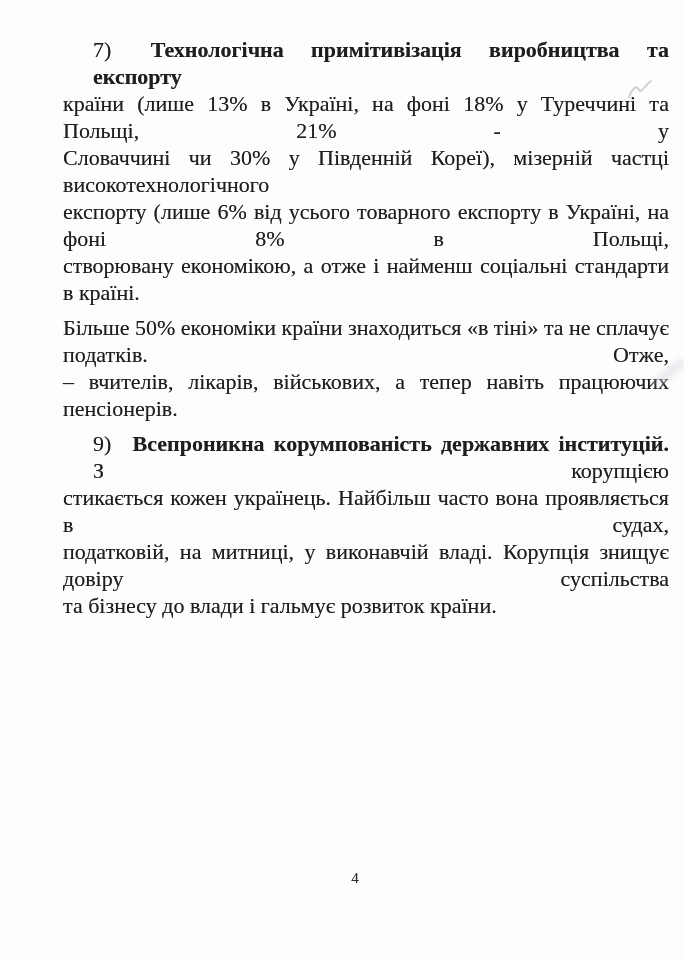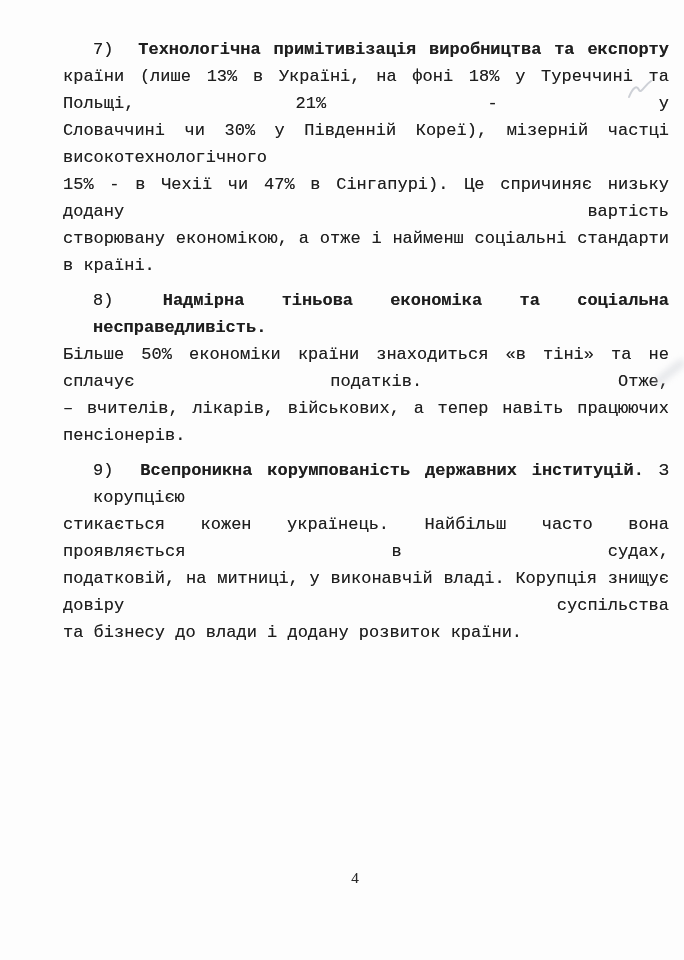--- a/index.html
+++ b/index.html
@@ -16,12 +16,11 @@
   }
   .para{margin:0 0 8px 0;}
   .line{
-    font-size:17px;
+    font-size:22px;
     line-height:27px;
     text-align:justify;
     text-align-last:justify;
     text-shadow:0 0 .5px rgba(25,25,25,.55);
-    font-family:Liberation Mono, monospace;
   }
   .line.first{padding-left:30px;}
   .line.last{text-align-last:left;}

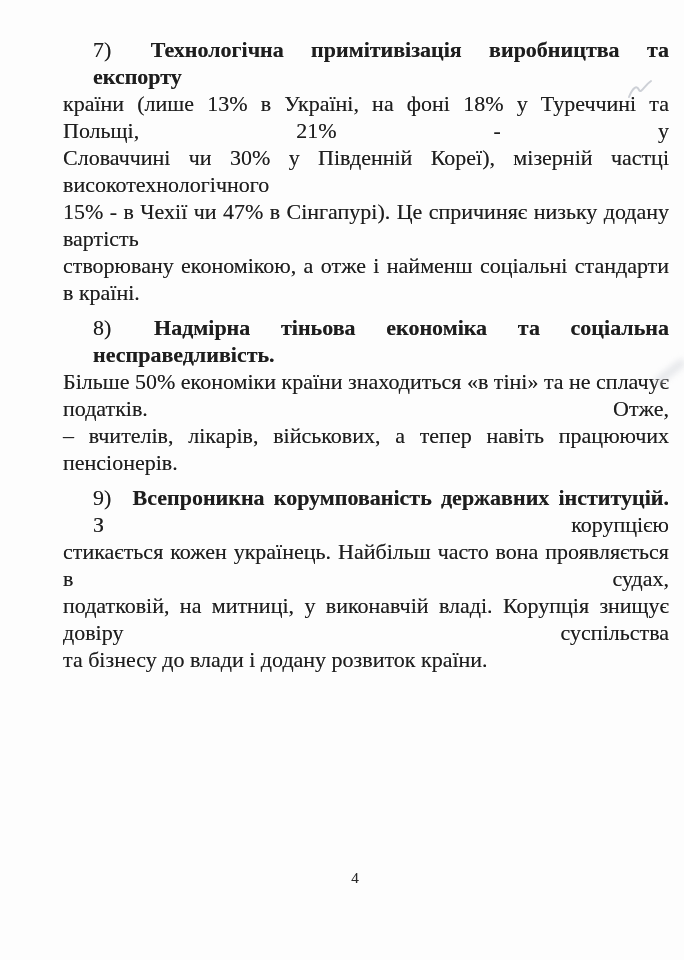--- a/index.html
+++ b/index.html
@@ -55,6 +55,7 @@
         <div class="line first"><span class="num">7)</span> <span class="b">Технологічна примітивізація виробництва та експорту</span></div>
         <div class="line"><span>країни (лише 13% в Україні, на фоні 18% у Туреччині та Польщі, 21% - у</span></div>
         <div class="line"><span>Словаччині чи 30% у Південній Кореї), мізерній частці високотехнологічного</span></div>
+        <div class="line"><span>експорту (лише 6% від усього товарного експорту в Україні, на фоні 8% в Польщі,</span></div>
         <div class="line"><span>15% - в Чехії чи 47% в Сінгапурі). Це спричиняє низьку додану вартість</span></div>
         <div class="line last"><span>створювану економікою, а отже і найменш соціальні стандарти в країні.</span></div>
       </div>

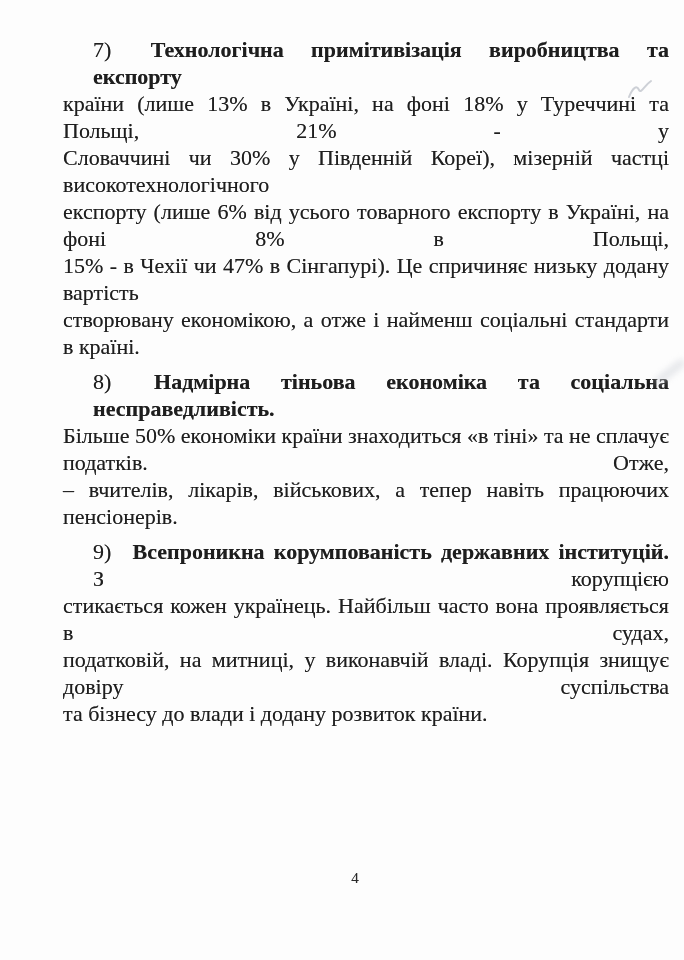--- a/index.html
+++ b/index.html
@@ -56,7 +56,6 @@
         <div class="line"><span>країни (лише 13% в Україні, на фоні 18% у Туреччині та Польщі, 21% - у</span></div>
         <div class="line"><span>Словаччині чи 30% у Південній Кореї), мізерній частці високотехнологічного</span></div>
         <div class="line"><span>експорту (лише 6% від усього товарного експорту в Україні, на фоні 8% в Польщі,</span></div>
-        <div class="line"><span>15% - в Чехії чи 47% в Сінгапурі). Це спричиняє низьку додану вартість</span></div>
         <div class="line last"><span>створювану економікою, а отже і найменш соціальні стандарти в країні.</span></div>
       </div>
       <div class="para">

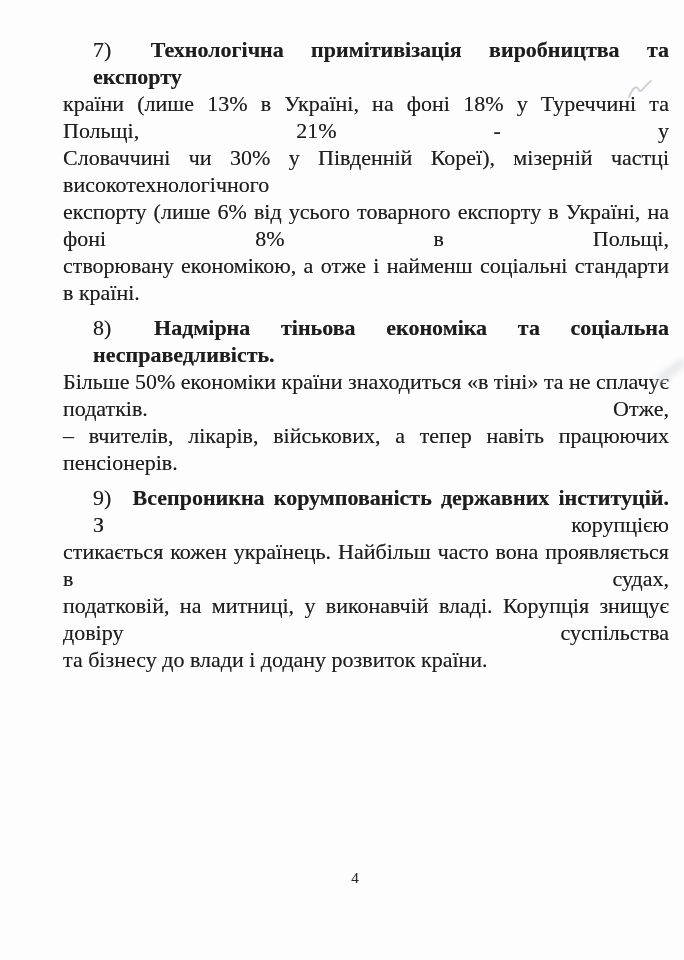--- a/index.html
+++ b/index.html
@@ -59,7 +59,6 @@
         <div class="line last"><span>створювану економікою, а отже і найменш соціальні стандарти в країні.</span></div>
       </div>
       <div class="para">
-        <div class="line first"><span class="num">8)</span> <span class="b">Надмірна тіньова економіка та соціальна несправедливість.</span></div>
         <div class="line"><span>Більше 50% економіки країни знаходиться «в тіні» та не сплачує податків. Отже,</span></div>
         <div class="line last"><span>– вчителів, лікарів, військових, а тепер навіть працюючих пенсіонерів.</span></div>
       </div>

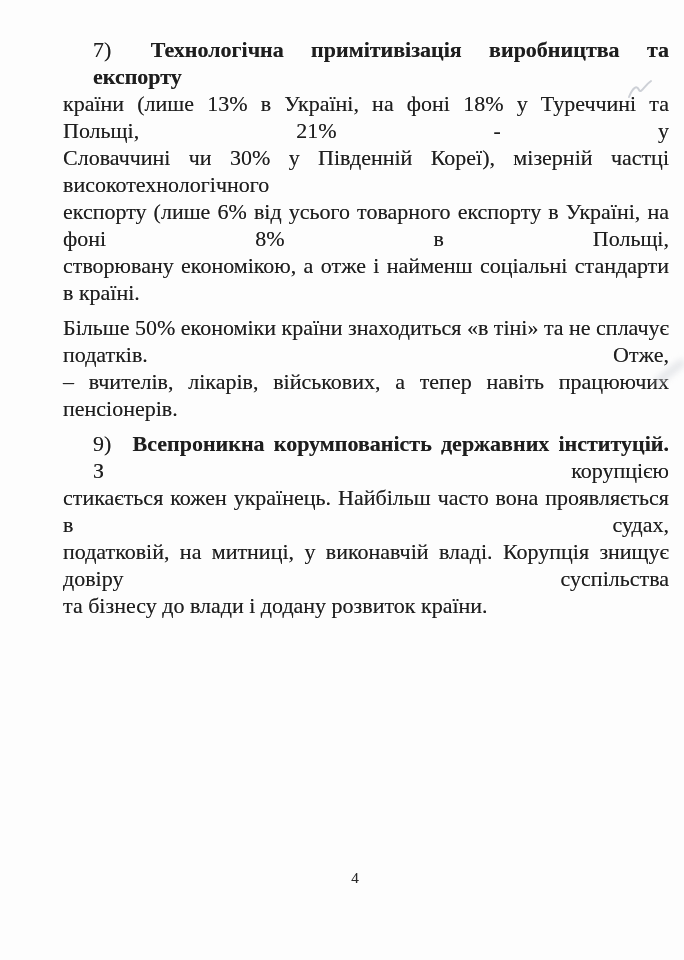--- a/index.html
+++ b/index.html
@@ -66,7 +66,7 @@
         <div class="line first"><span class="num">9)</span> <span class="b">Всепроникна корумпованість державних інституцій.</span> <span>З корупцією</span></div>
         <div class="line"><span>стикається кожен українець. Найбільш часто вона проявляється в судах,</span></div>
         <div class="line"><span>податковій, на митниці, у виконавчій владі. Корупція знищує довіру суспільства</span></div>
-        <div class="line last"><span>та бізнесу до влади і додану розвиток країни.</span></div>
+        <div class="line last"><span>та бізнесу до влади і гальмує розвиток країни.</span></div>
       </div>
     </div>
 

